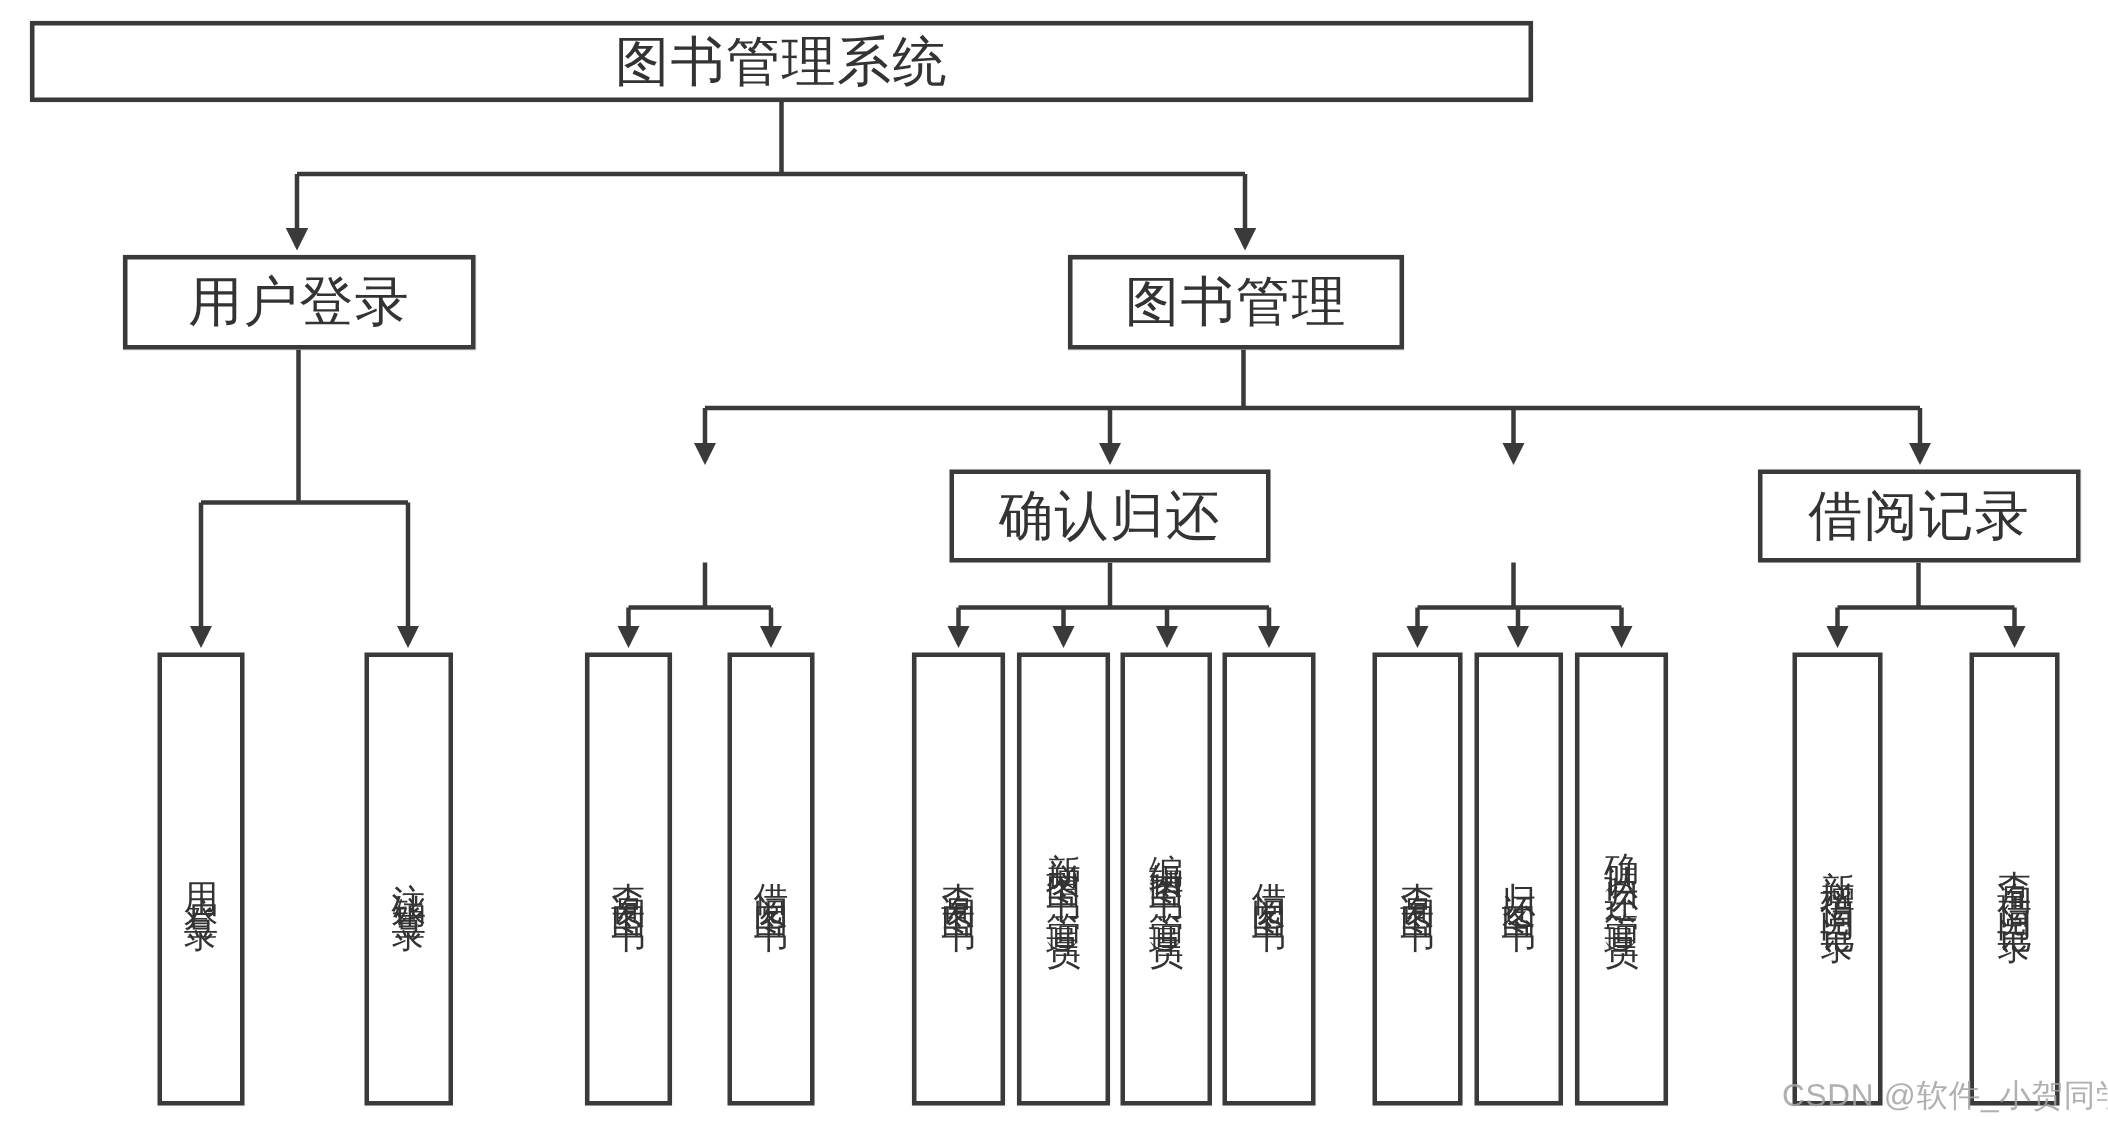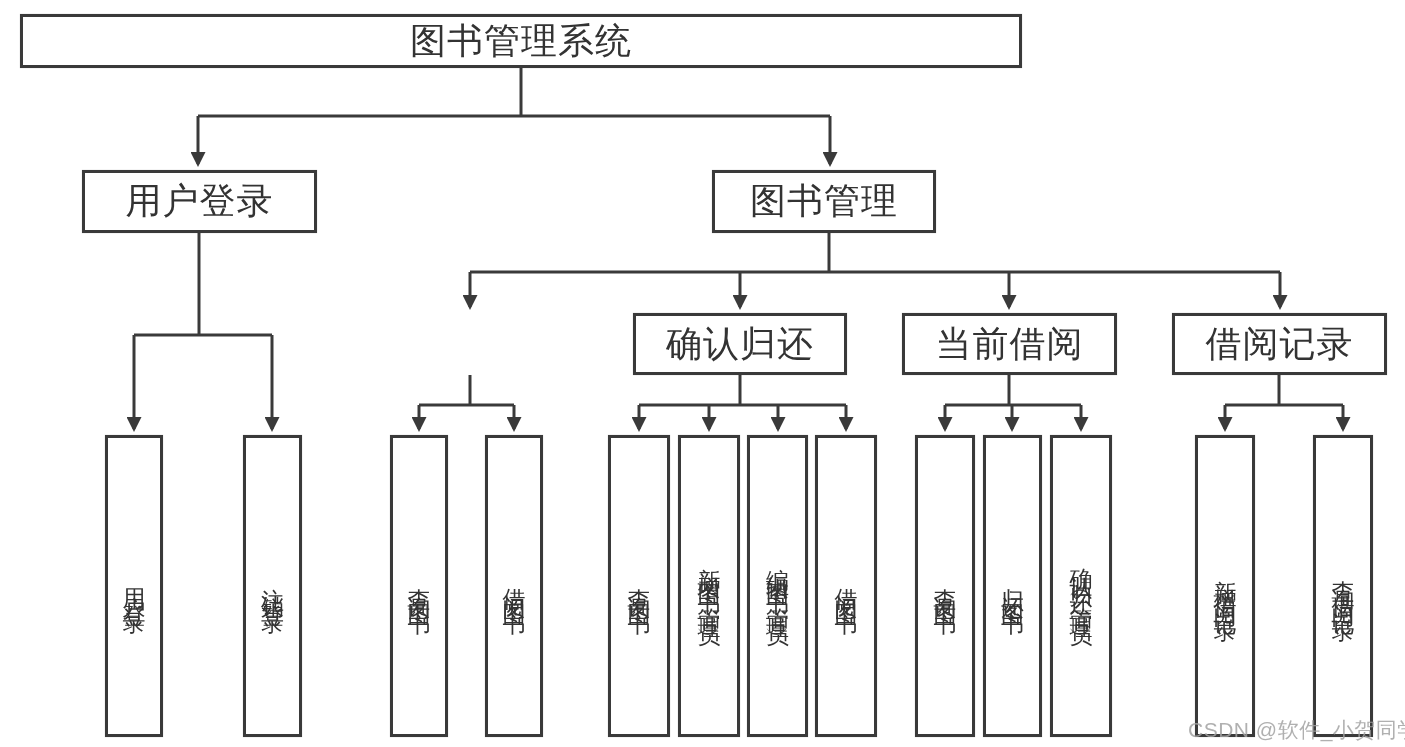--- a/index.html
+++ b/index.html
@@ -107,7 +107,6 @@
   <div class="node h-node" style="left:712px; top:170px; width:224px; height:63px;">图书管理</div>
 
   <div class="node h-node" style="left:633px; top:313px; width:214px; height:62px;">确认归还</div>
-  <div class="node h-node" style="left:902px; top:313px; width:215px; height:62px;">当前借阅</div>
   <div class="node h-node" style="left:1172px; top:313px; width:215px; height:62px;">借阅记录</div>
 
   <div class="node v-node" style="left:105px; top:435px; width:58px; height:302px;">用户登录</div>

